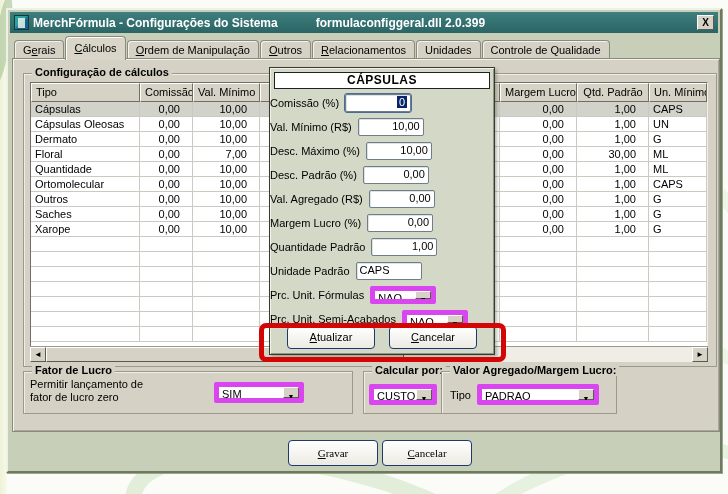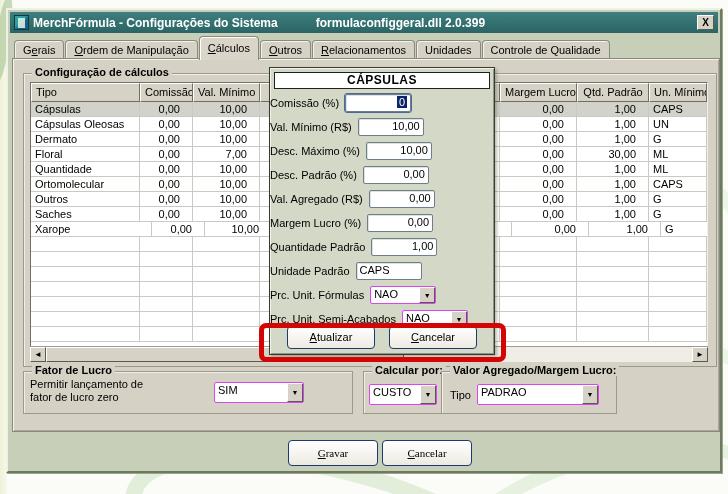--- a/index.html
+++ b/index.html
@@ -162,8 +162,8 @@
 
   <div id="tabs">
       <div class="tab">G<span class="ul">e</span>rais</div>
+      <div class="tab active"><span class="ul">C</span>álculos</div>
       <div class="tab"><span class="ul">O</span>rdem de Manipulação</div>
-      <div class="tab active"><span class="ul">C</span>álculos</div>
       <div class="tab"><span class="ul">O</span>utros</div>
       <div class="tab"><span class="ul">R</span>elacionamentos</div>
       <div class="tab">Unidades</div>

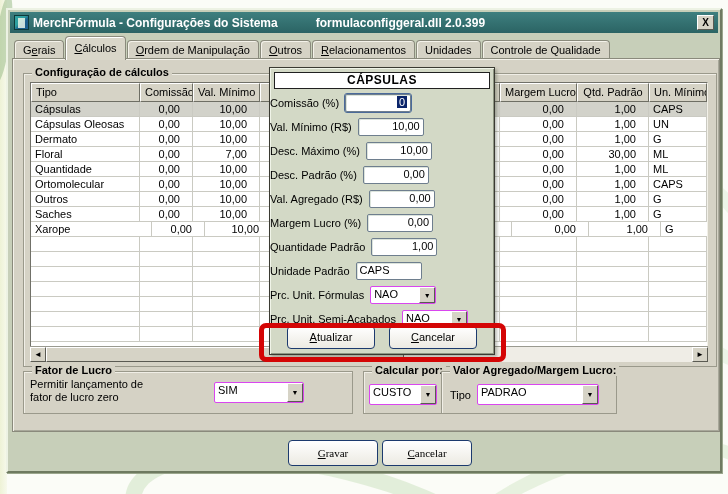--- a/index.html
+++ b/index.html
@@ -259,7 +259,7 @@
               <div class="td" style="width: 58px;">G</div>
             </div>
             <div class="tr">
-              <div class="td" style="width: 121px;">Xarope</div>
+              <div class="td" style="width: 109px;">Xarope</div>
               <div class="td num" style="width: 53px;">0,00</div>
               <div class="td num" style="width: 67px;">10,00</div>
               <div class="td" style="width: 240px;"></div>

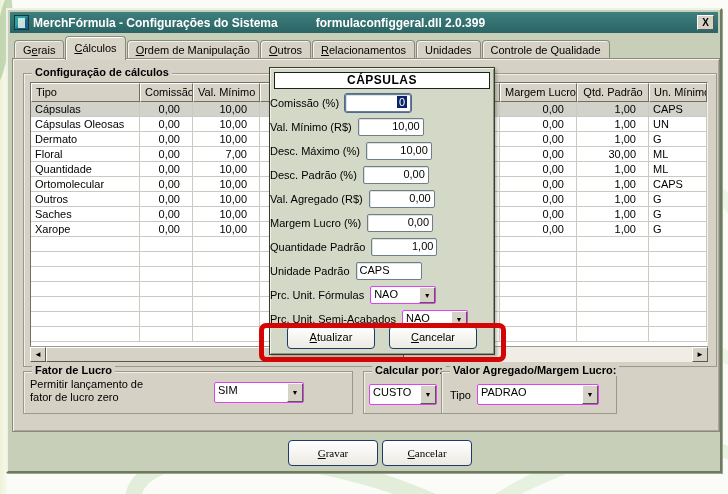--- a/index.html
+++ b/index.html
@@ -108,7 +108,7 @@
   .tbox.left { text-align:left; }
   .tbox.focused { outline:1px solid #4A6A9A; }
   .sel-text { background:#0A246A; color:#fff; padding:0 2px; }
-  .combo { width:66px; height:18px; background:#fff; border:1px solid #d946ef;
+  .combo { width:66px; height:18px; background:#fff; border:5px solid #d946ef;
     border-radius:2px; display:flex; overflow:hidden; }
   .combo .cval { flex:1; padding:1px 3px; overflow:hidden; white-space:nowrap; }
   .combo .carrow { width:16px; flex:none; background:#D6D3C6;

